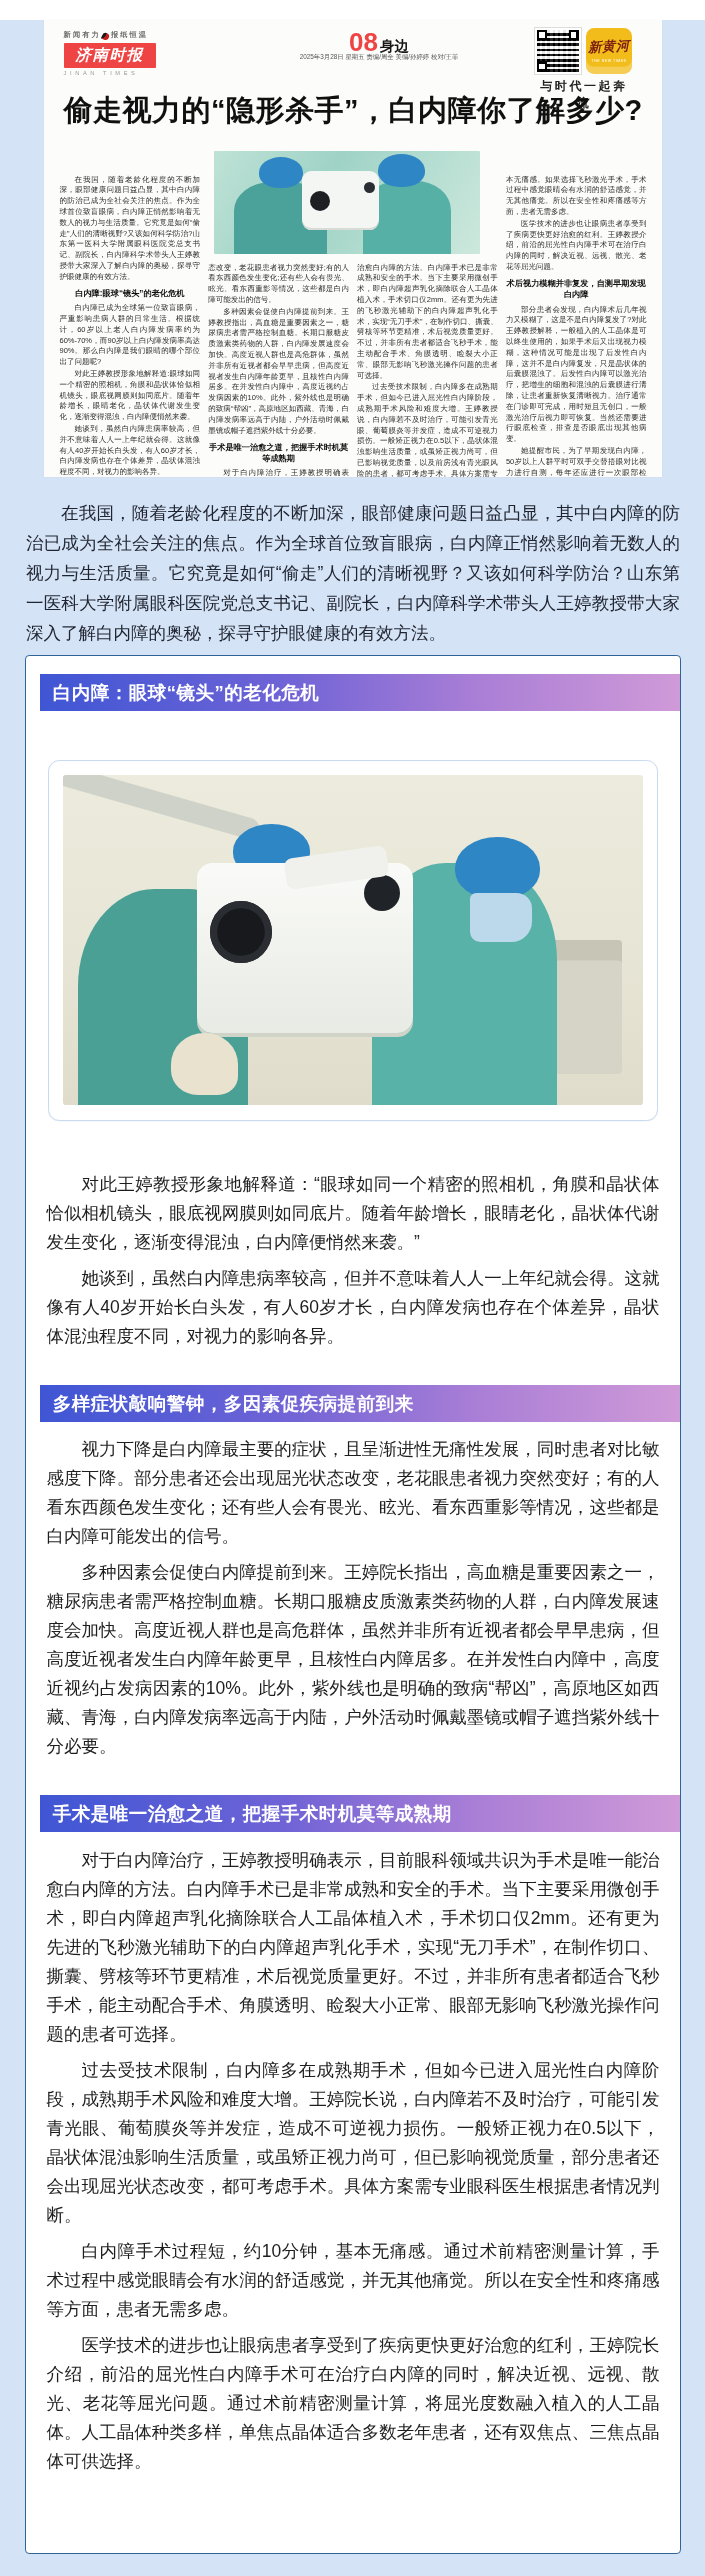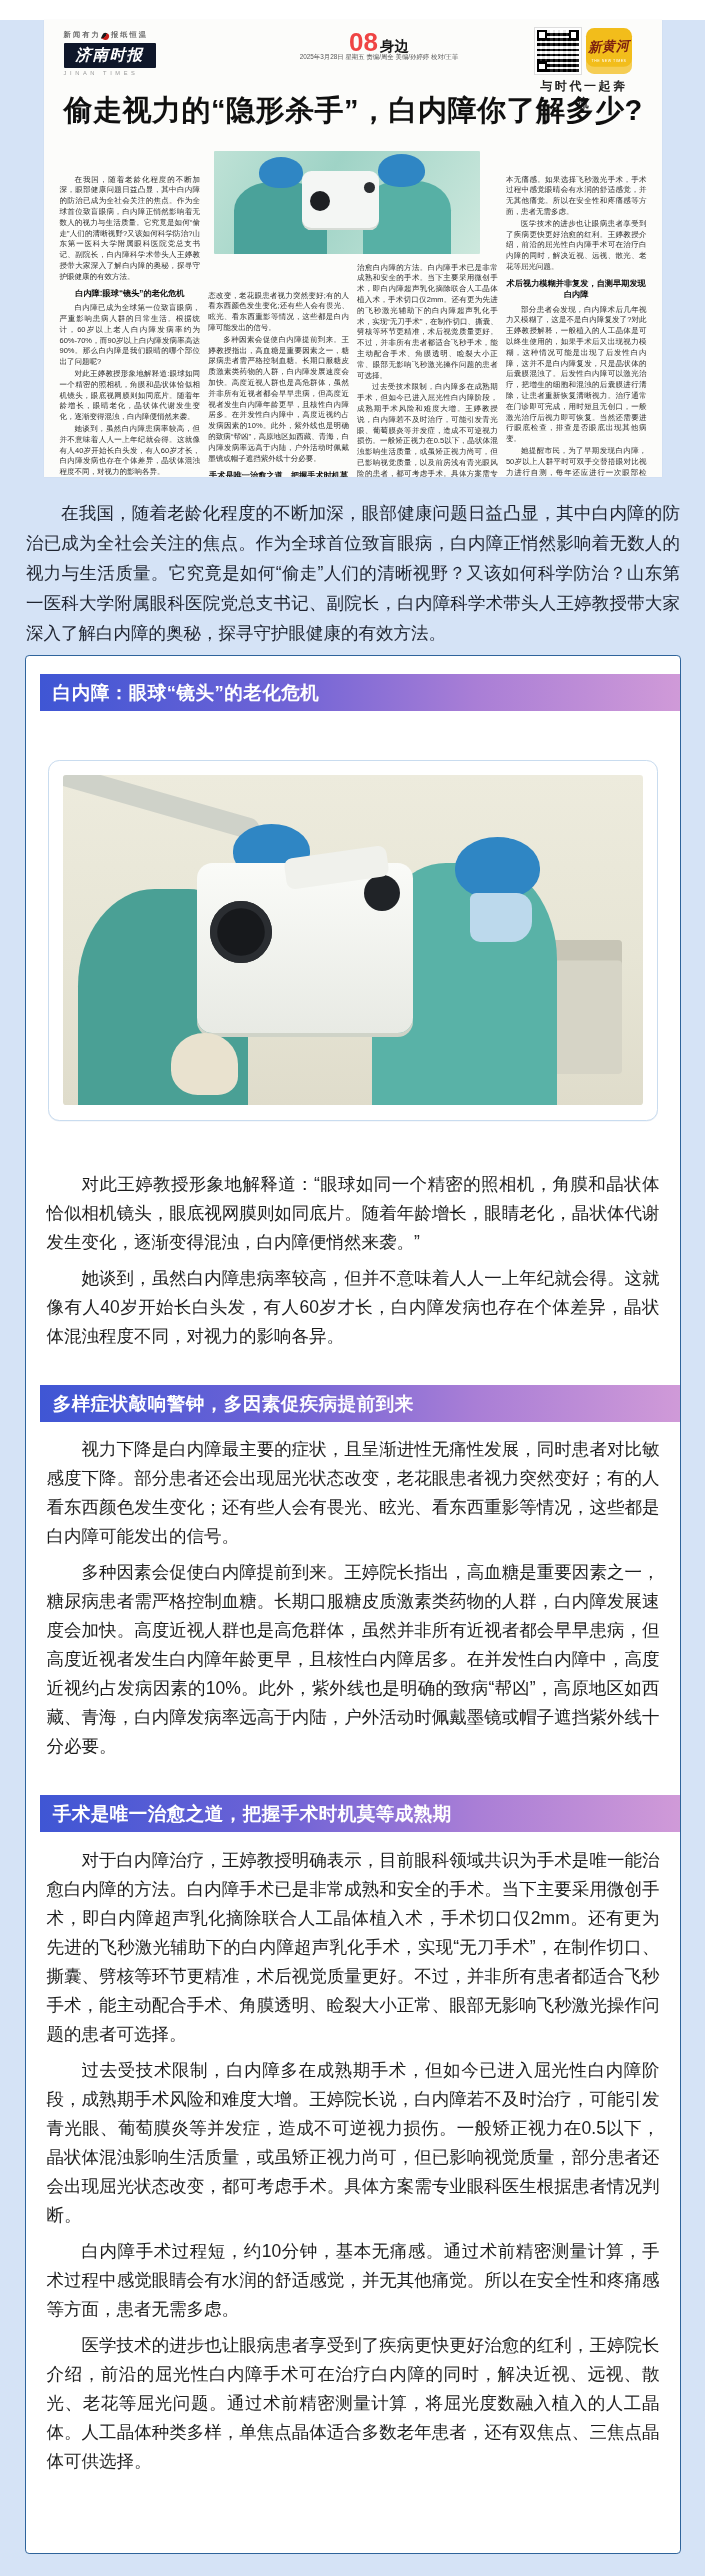--- a/index.html
+++ b/index.html
@@ -22,7 +22,7 @@
   .np-brand{position:absolute;left:19.6px;top:10.3px;width:113px;}
   .np-tagline{font-size:7.2px;color:#6a6a6a;letter-spacing:2.1px;font-weight:bold;display:flex;align-items:flex-end;gap:1.5px;}
   .np-swoosh{display:inline-block;width:7.2px;height:7.2px;border-radius:50% 50% 50% 0;background:conic-gradient(#c5211c 0 60%,#1b1b1b 60% 100%);transform:rotate(25deg);}
-  .np-redbox{margin-top:3.1px;background:#0f172a;color:#fff;width:92px;height:25px;
+  .np-redbox{margin-top:3.1px;background:#ef4444;color:#fff;width:92px;height:25px;
     display:flex;align-items:center;justify-content:center;
     font-size:15.5px;font-weight:900;font-style:italic;letter-spacing:1.5px;
     font-family:"Liberation Serif",serif;border-radius:1px;}

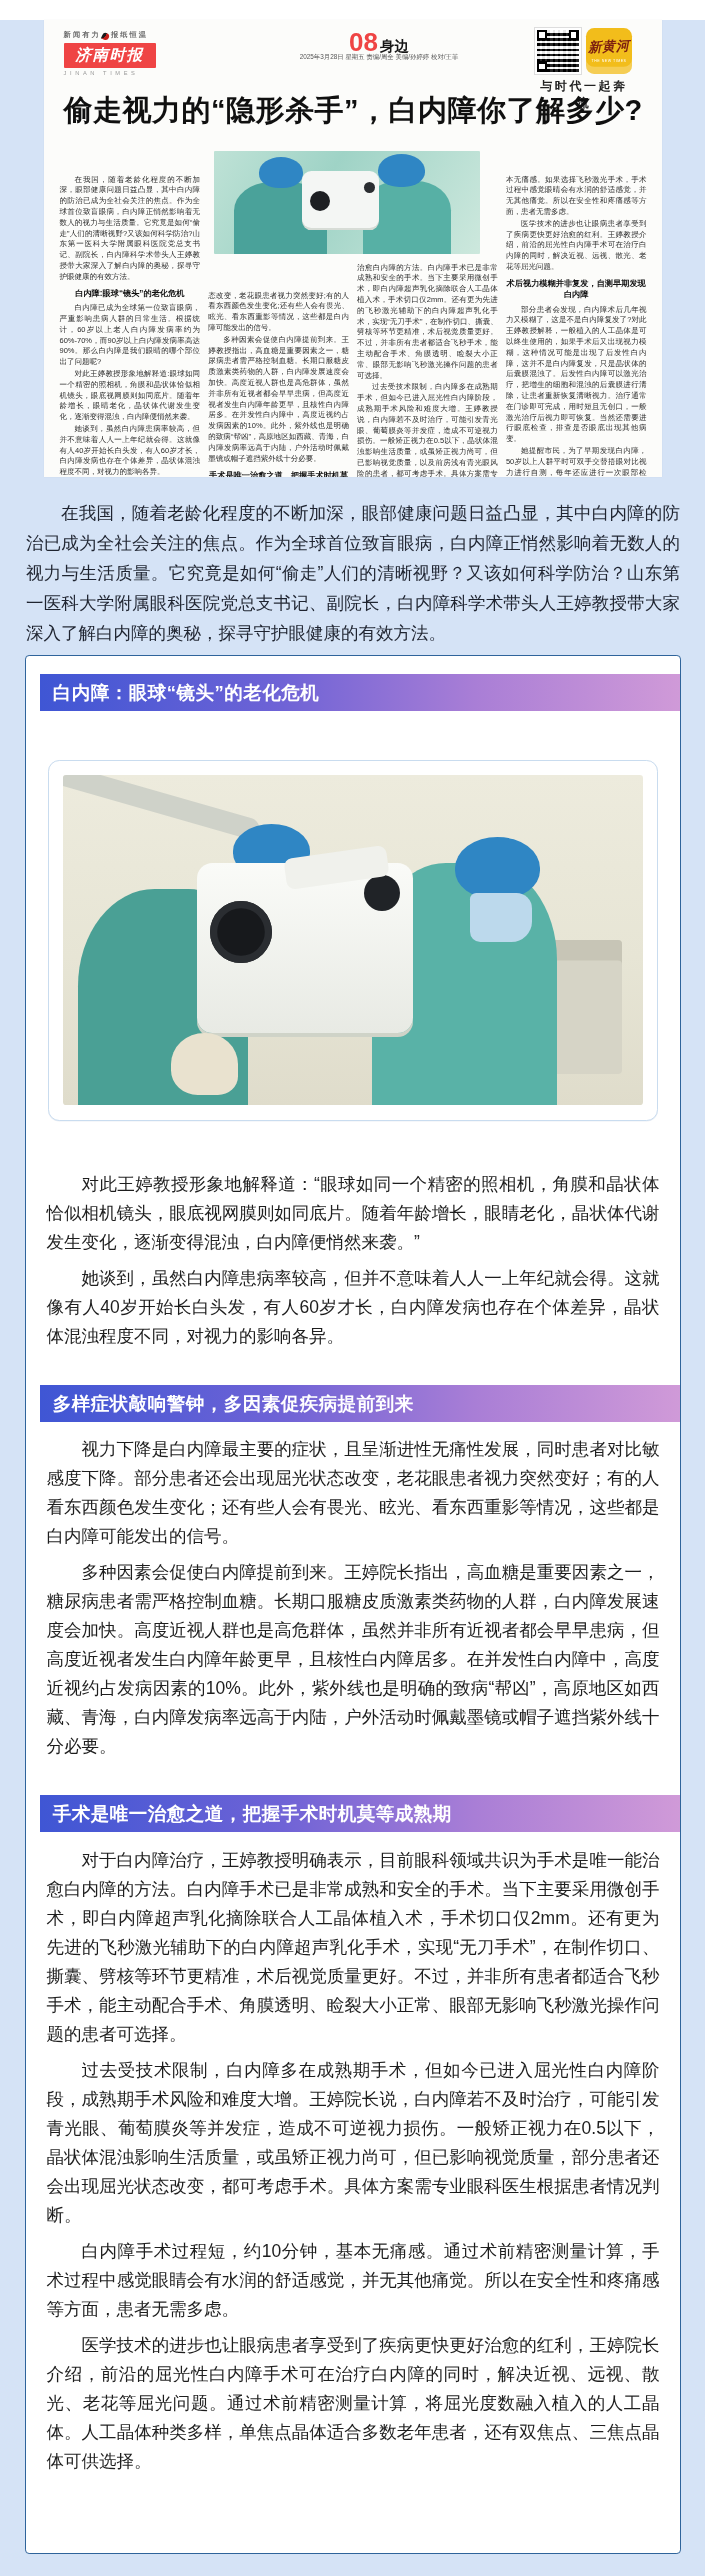--- a/index.html
+++ b/index.html
@@ -164,7 +164,7 @@
           <div class="knob"></div>
           <div class="knob2"></div>
         </div>
-      <div class="np-p" style="text-indent: 0px; margin-top: 28px;">态改变，老花眼患者视力突然变好;有的人看东西颜色发生变化;还有些人会有畏光、眩光、看东西重影等情况，这些都是白内障可能发出的信号。</div>
+      <div class="np-p" style="text-indent: 0px;">态改变，老花眼患者视力突然变好;有的人看东西颜色发生变化;还有些人会有畏光、眩光、看东西重影等情况，这些都是白内障可能发出的信号。</div>
           <div class="np-p">多种因素会促使白内障提前到来。王婷教授指出，高血糖是重要因素之一，糖尿病患者需严格控制血糖。长期口服糖皮质激素类药物的人群，白内障发展速度会加快。高度近视人群也是高危群体，虽然并非所有近视者都会早早患病，但高度近视者发生白内障年龄更早，且核性白内障居多。在并发性白内障中，高度近视约占发病因素的10%。此外，紫外线也是明确的致病“帮凶”，高原地区如西藏、青海，白内障发病率远高于内陆，户外活动时佩戴墨镜或帽子遮挡紫外线十分必要。</div>
           <div class="np-h">手术是唯一治愈之道，把握手术时机莫等成熟期</div>
           <div class="np-p">对于白内障治疗，王婷教授明确表示，目前眼科领域共识为手术是唯一能</div>

